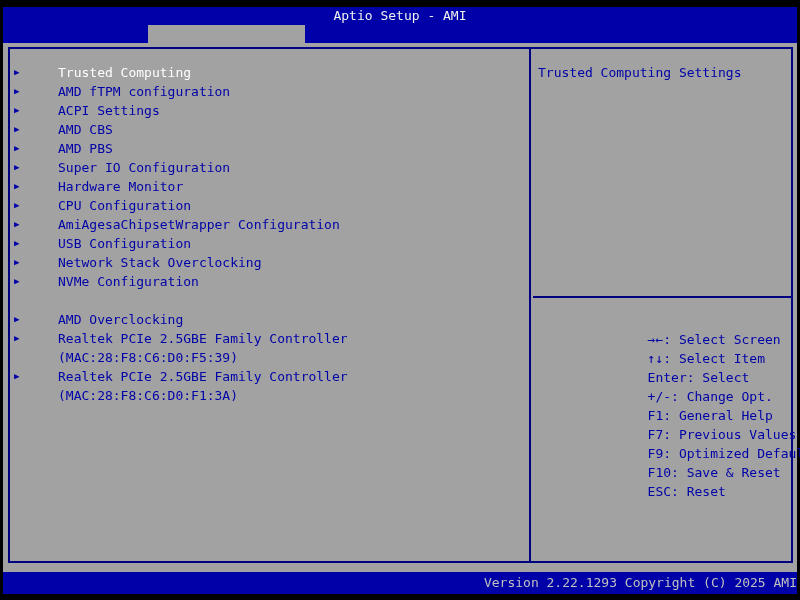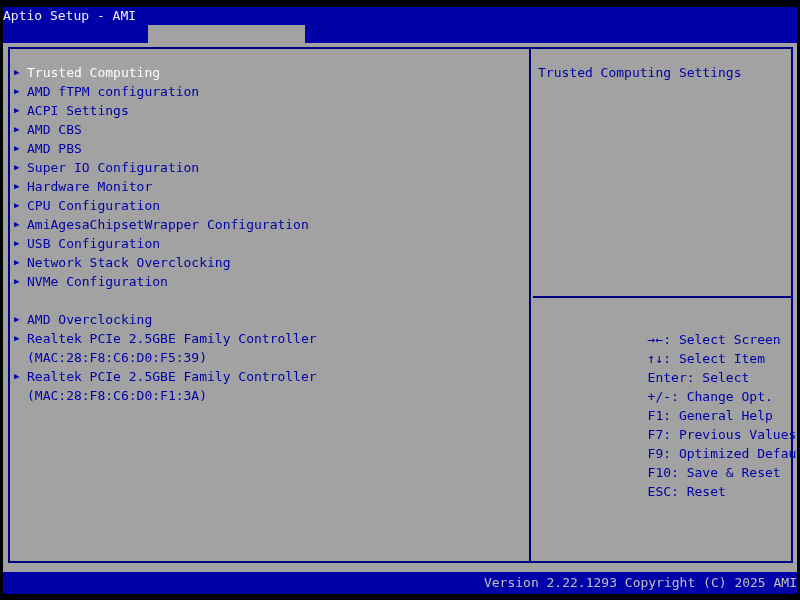--- a/index.html
+++ b/index.html
@@ -21,7 +21,7 @@
 
   
   .header{position:absolute;top:0;left:0;right:0;height:36px;background:var(--bar-blue);}
-  .title-line{height:18px;line-height:18px;text-align:left;color:var(--title-text);}
+  .title-line{height:18px;line-height:18px;text-align:center;color:var(--title-text);}
   .tab-row{position:absolute;bottom:0;left:19px;height:18px;display:flex;}
   .tab{padding:0 8px;line-height:18px;color:var(--tab-inactive);white-space:pre;cursor:default;}
   .tab.active{background:var(--panel-gray);color:var(--text-navy);}

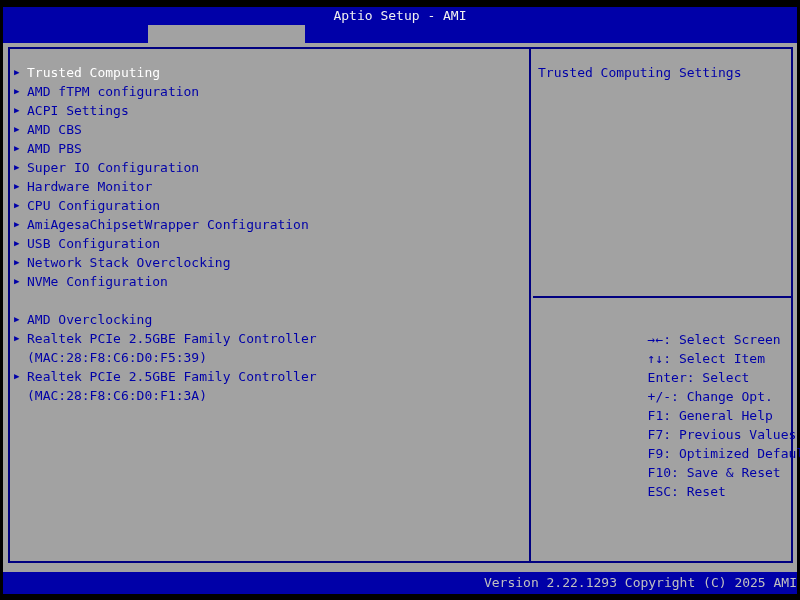--- a/index.html
+++ b/index.html
@@ -33,7 +33,7 @@
   .menu{padding-top:14px;}
   .menu-row{height:19px;line-height:19px;display:flex;padding-left:2px;white-space:pre;}
   .menu-row .arrow{width:15px;color:var(--text-navy);font-size:9px;line-height:19px;text-align:left;padding-left:2px;}
-  .menu-row .label{color:var(--text-navy);}
+  .menu-row .label{color:var(--text-navy);margin-left:31px;}
   .menu-row.selected .label{color:var(--selected-white);}
   .menu-row.continuation .arrow{visibility:hidden;}
 

